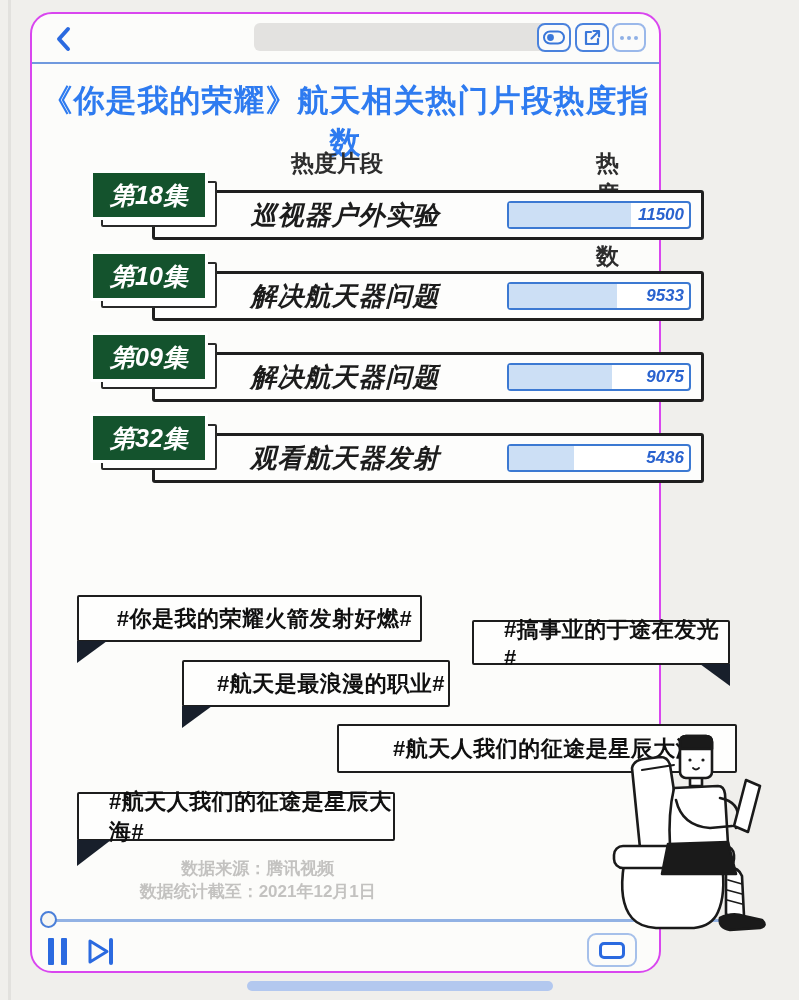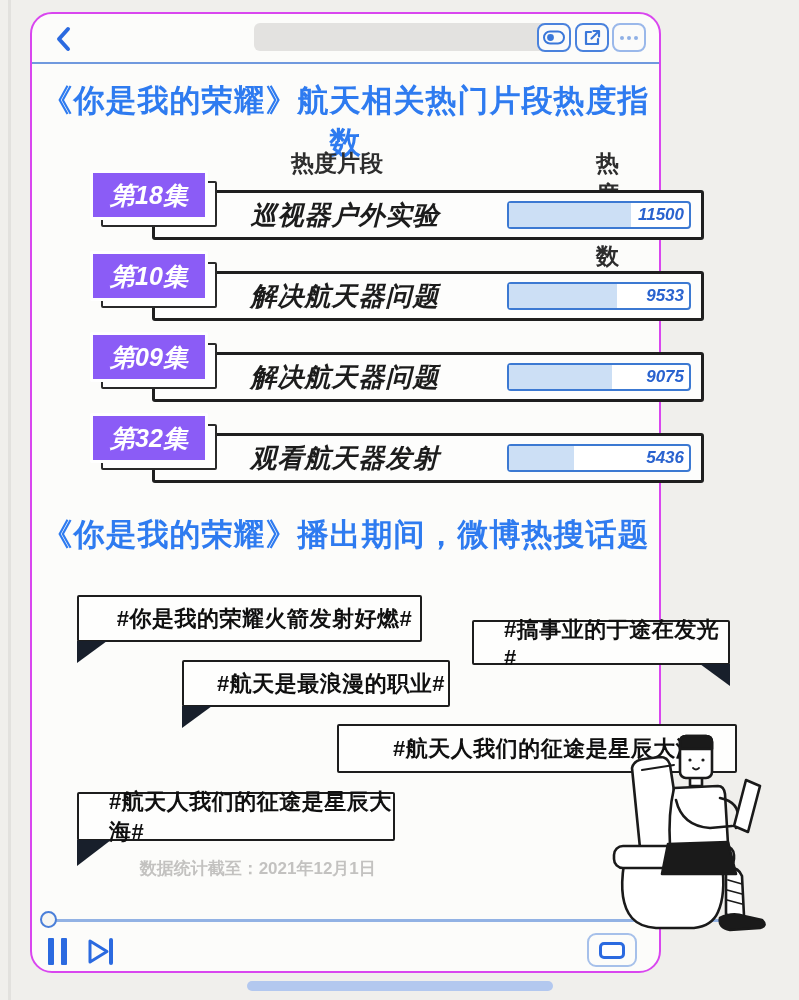--- a/index.html
+++ b/index.html
@@ -44,7 +44,7 @@
   .badge-back { position:absolute; left:69px; top:9px; width:116px; height:46px;
     background:#ffffff; border:2px solid #2a2a2a; border-radius:2px; z-index:2; }
   .badge { position:absolute; left:58px; top:-2px; width:118px; height:50px;
-    background:#8b5cf6; border:3px solid #ffffff; border-radius:2px; z-index:3;
+    background:#14532d; border:3px solid #ffffff; border-radius:2px; z-index:3;
     display:flex; align-items:center; justify-content:center;
     color:#fff; font-size:25px; font-weight:700; }
   .clip-label { position:absolute; left:40px; top:0; width:300px; height:100%;

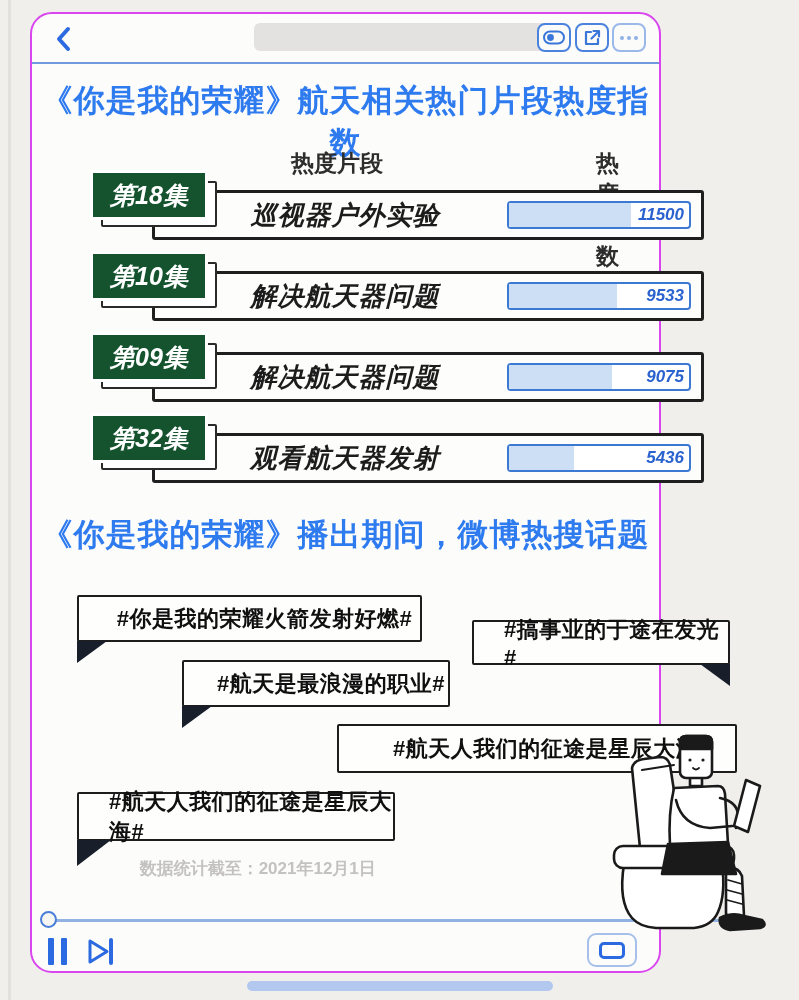--- a/index.html
+++ b/index.html
@@ -183,7 +183,6 @@
     <div class="badge">第32集</div>
   </div>
 
-  <div class="sec-title t2">《你是我的荣耀》播出期间，微博热搜话题</div>
 
   <div class="bubbles">
     <div class="bubble b1">

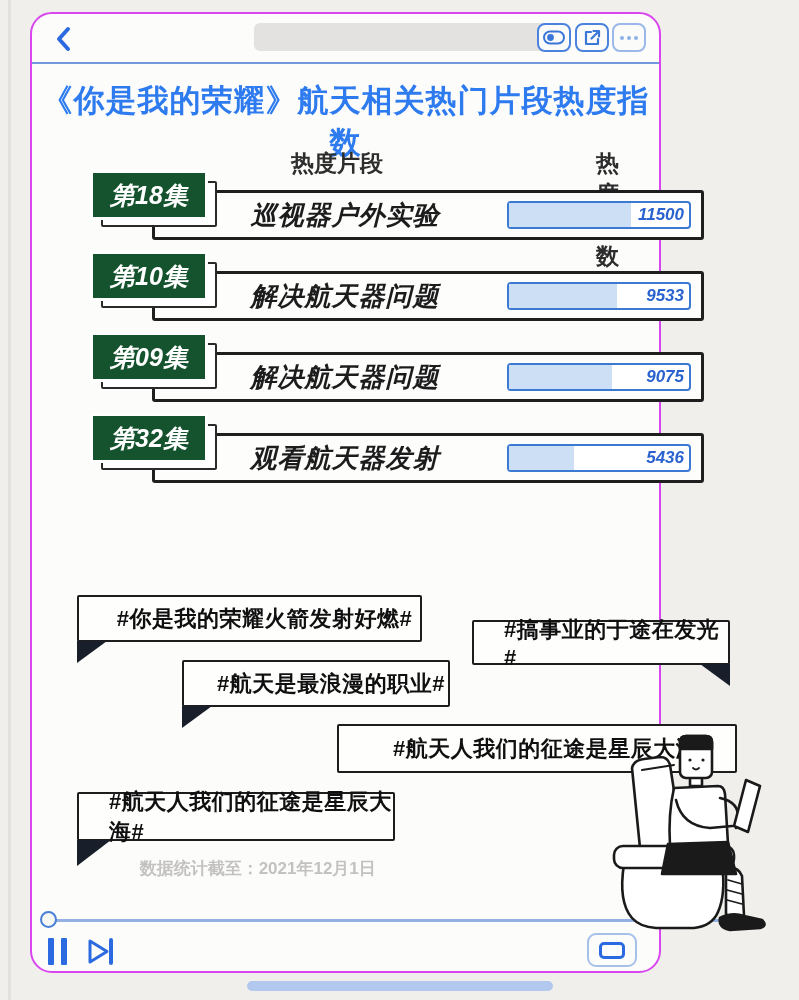--- a/index.html
+++ b/index.html
@@ -207,6 +207,7 @@
   </div>
 
   <div class="source">
+    <div>数据来源：腾讯视频</div>
     <div>数据统计截至：2021年12月1日</div>
   </div>
 

